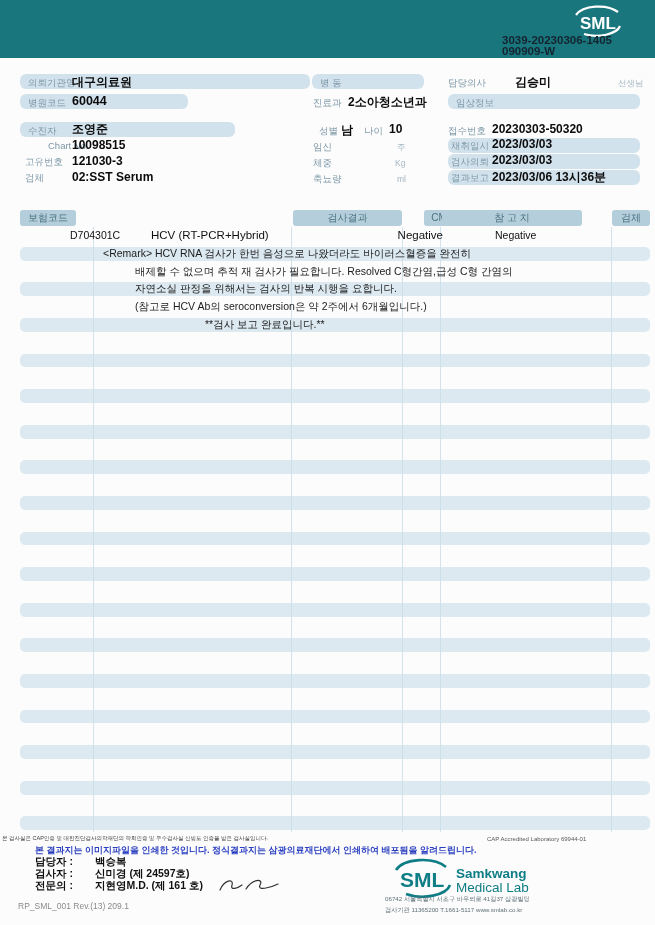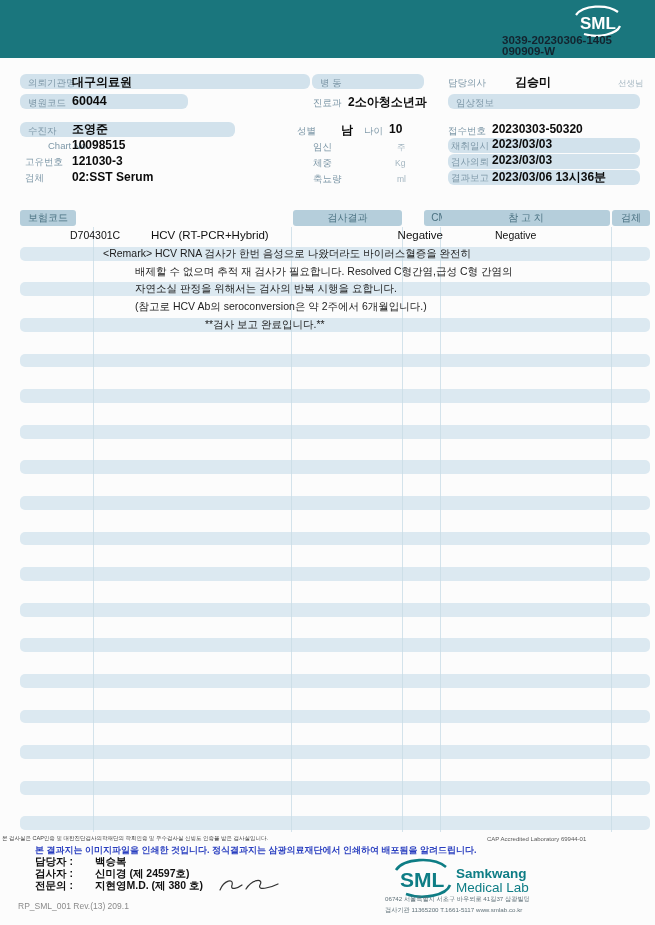--- a/index.html
+++ b/index.html
@@ -93,7 +93,7 @@
   <div class="lbl" style="left:313px;top:97px;">진료과</div>
   <div class="val" style="left:348px;top:94px;">2소아청소년과</div>
 
-  <div class="lbl" style="left:297px;top:125px;text-align:center;">성별</div>
+  <div class="lbl" style="left:319px;top:125px;text-align:center;">성별</div>
   <div class="val" style="left:341px;top:122px;">남</div>
   <div class="lbl" style="left:364px;top:125px;">나이</div>
   <div class="val" style="left:389px;top:122px;">10</div>

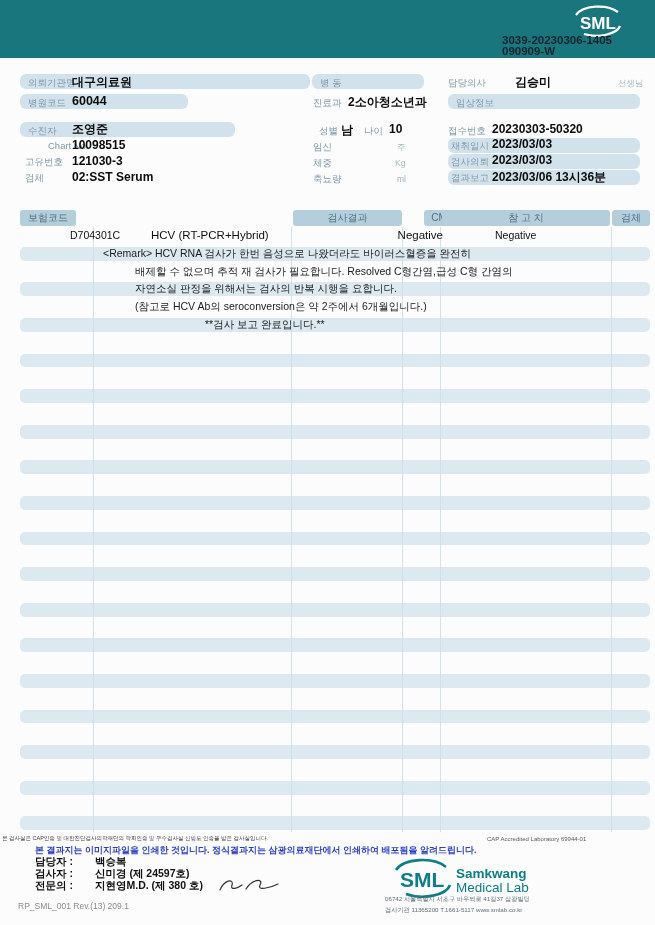--- a/index.html
+++ b/index.html
@@ -132,7 +132,7 @@
   <div class="thcell" style="left:20px;width:56px;">보험코드</div>
   <div class="thcell" style="left:293px;width:109px;">검사결과</div>
   <div class="thcell" style="left:404px;width:36px;margin-left:20px;">CMT</div>
-  <div class="thcell" style="left:442px;width:168px;">참 고 치</div>
+  <div class="thcell" style="left:442px;width:140px;">참 고 치</div>
   <div class="thcell" style="left:612px;width:38px;">검체</div>
 
   <div id="rows">

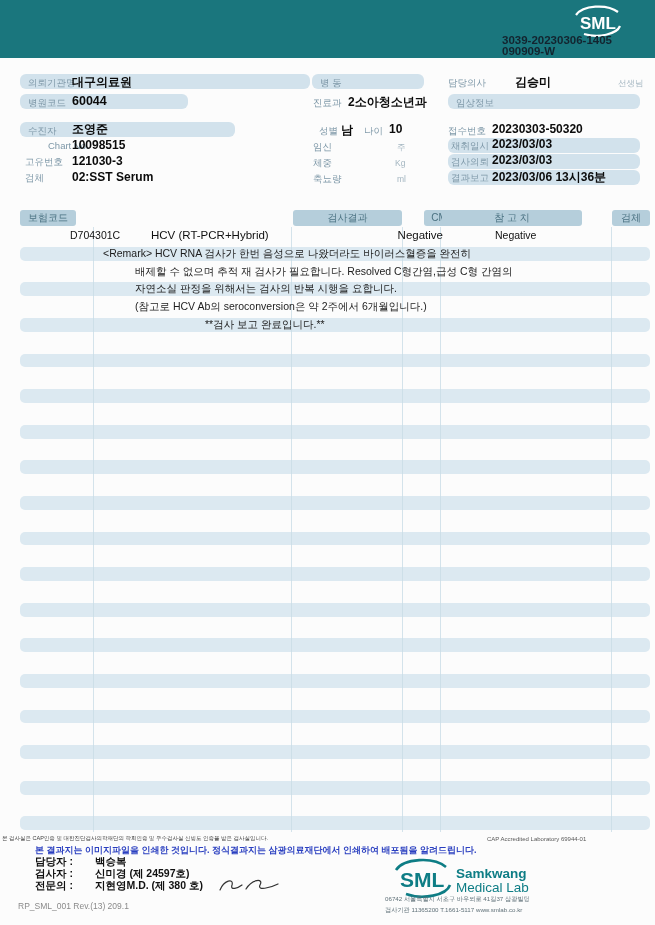--- a/index.html
+++ b/index.html
@@ -202,7 +202,7 @@
   <div class="staff-lbl" style="top:867px;">검사자 :</div>
   <div class="staff-name" style="top:867px;">신미경 (제 24597호)</div>
   <div class="staff-lbl" style="top:879px;">전문의 :</div>
-  <div class="staff-name" style="top:879px;">지현영M.D. (제 380 호)</div>
+  <div class="staff-name" style="top:879px;">지현영M.D. (제 161 호)</div>
 
   <svg class="abs" style="left:218px;top:876px;" width="70" height="20" viewBox="0 0 70 20">
     <path d="M2 14 C 6 4, 16 2, 14 9 C 12 15, 20 12, 24 9 M28 13 C 34 3, 46 2, 42 9 C 39 15, 52 12, 60 8" stroke="#333" stroke-width="1.2" fill="none" stroke-linecap="round"></path>

